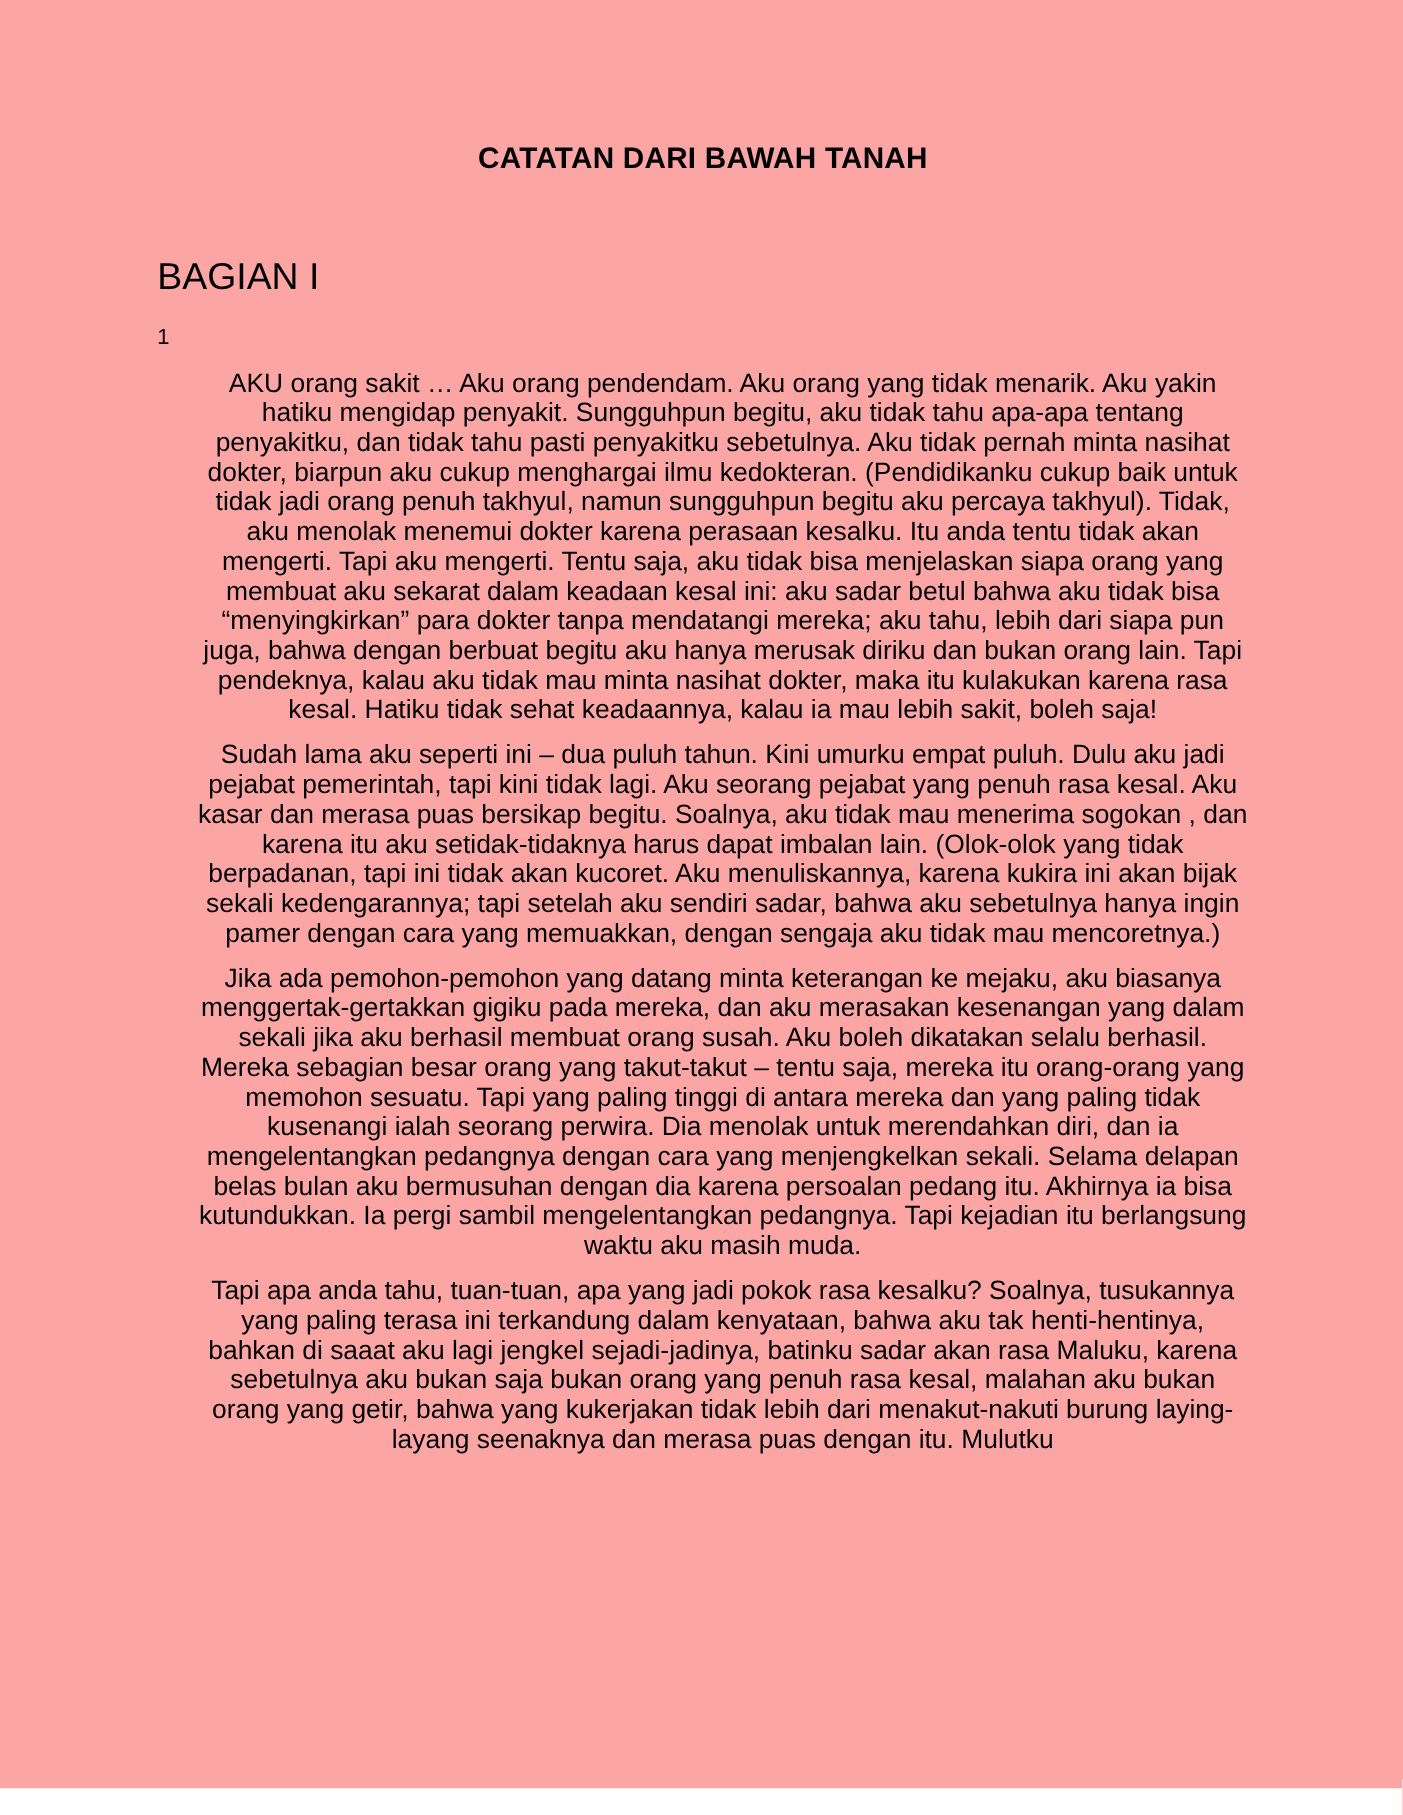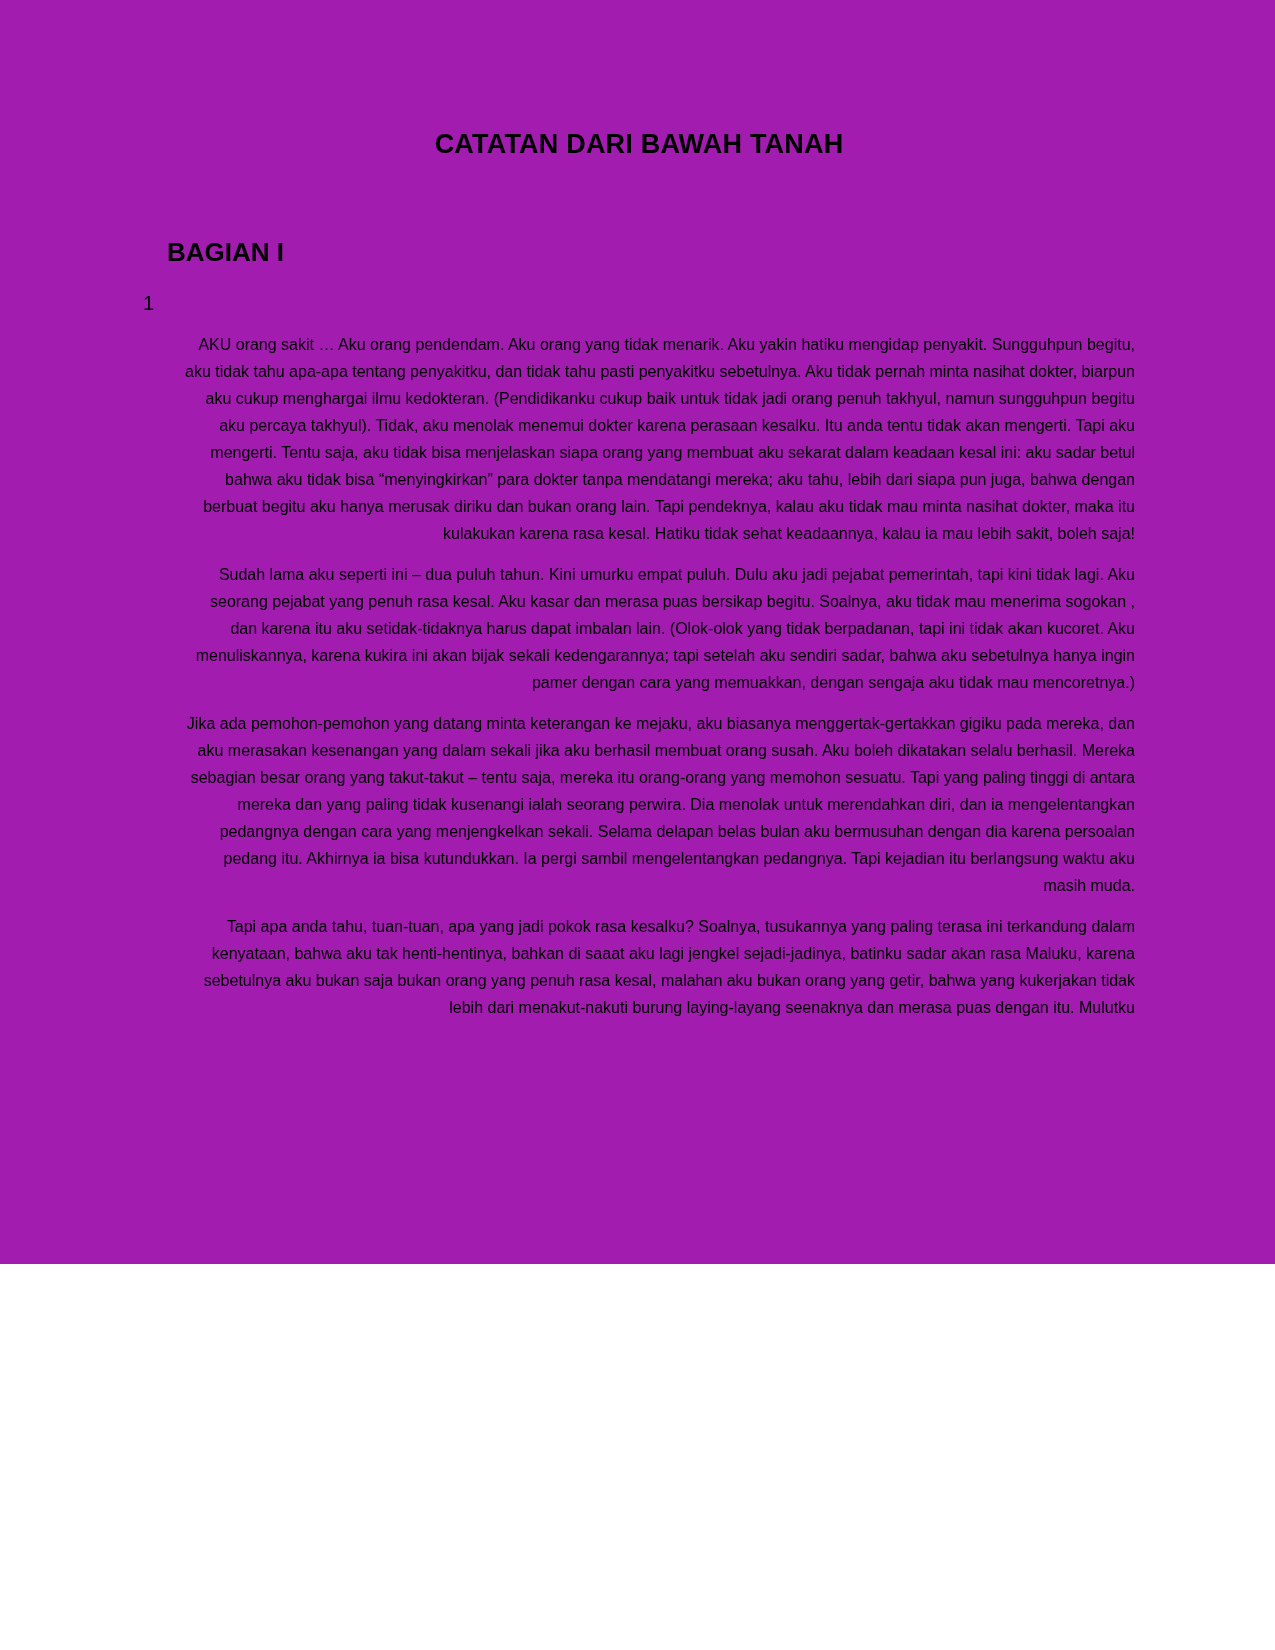--- a/index.html
+++ b/index.html
@@ -10,8 +10,8 @@
   .page {
     position: relative;
     width: 1275px;
-    height: 1264px;
-    background: #a21caf;
+    height: 1626px;
+    background: #fca5a5;
     color: #000000;
     font-family: "Liberation Sans", sans-serif;
     overflow: hidden;

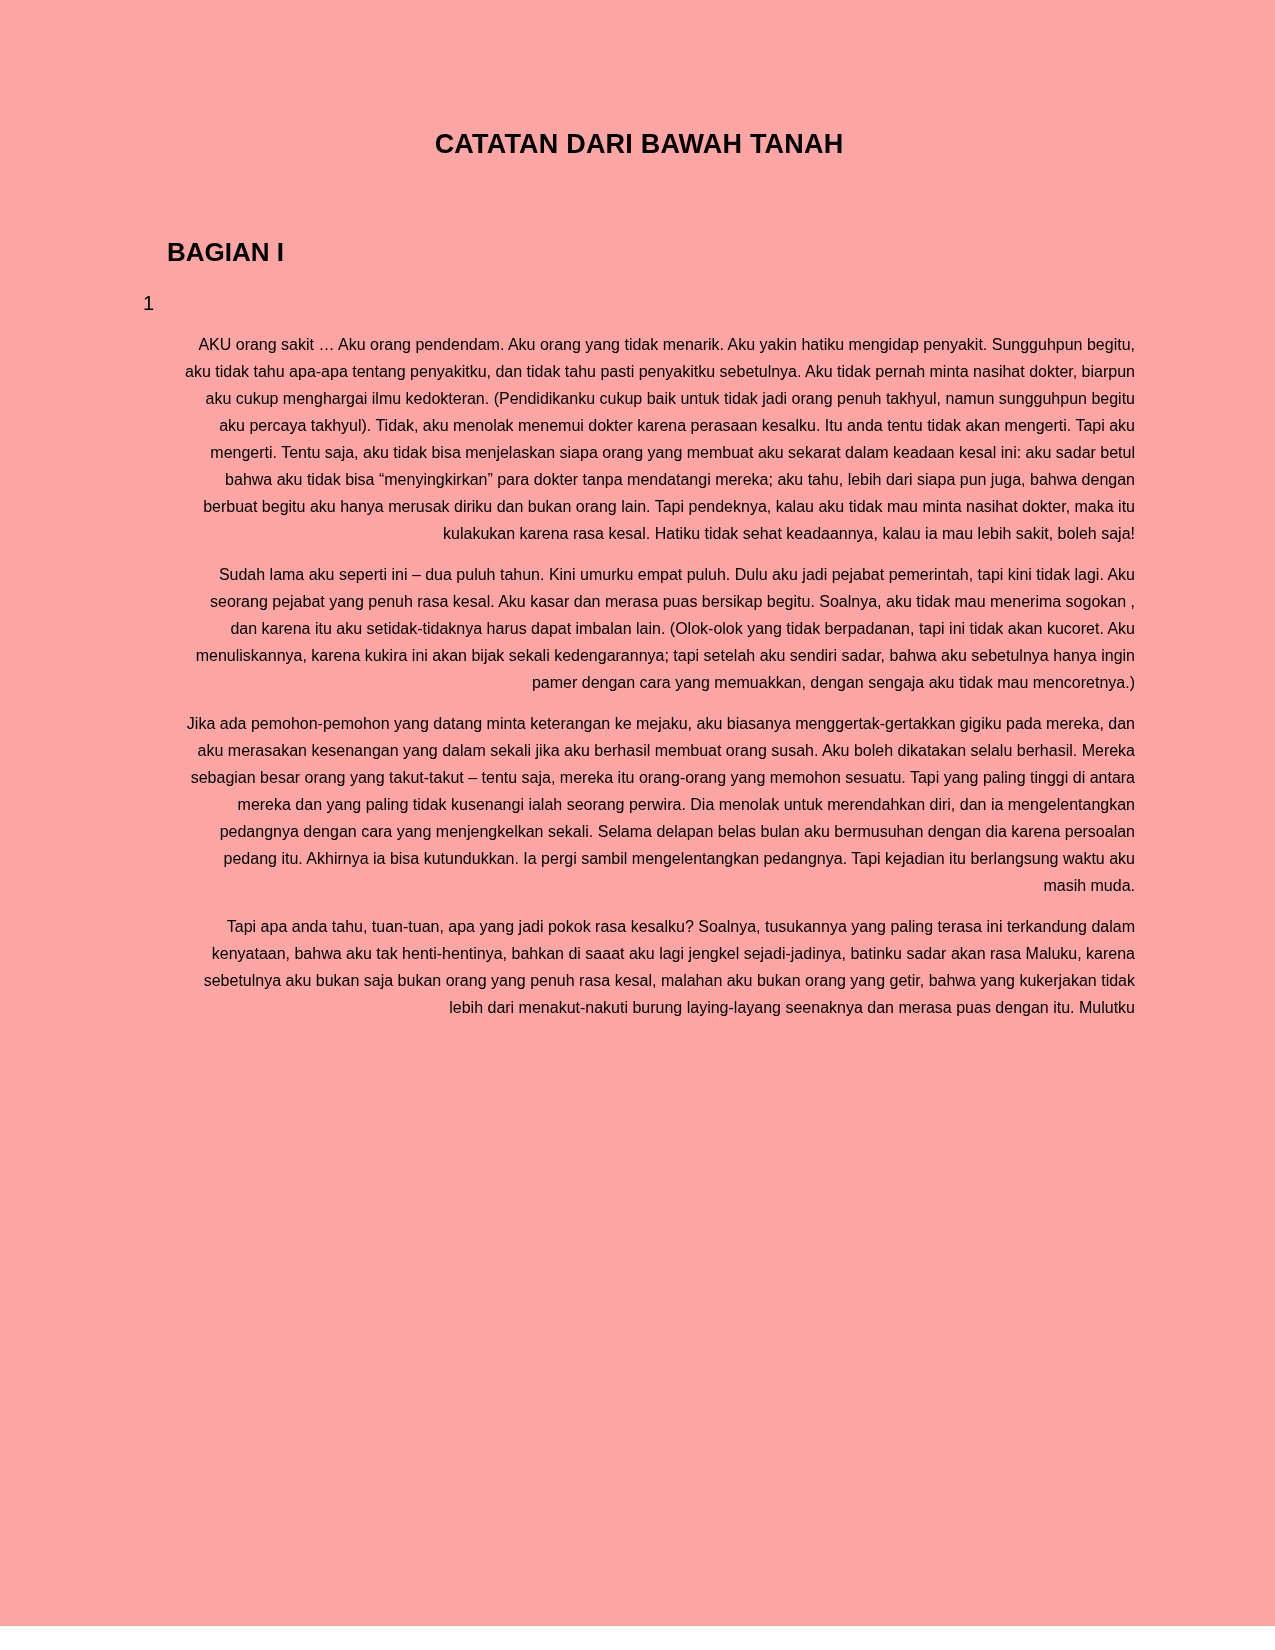--- a/index.html
+++ b/index.html
@@ -35,10 +35,9 @@
   }
   .part-heading {
     margin-top: 77px;
-    font-size: 26px;
-    font-weight: bold;
+    font-size: 34px;
+    font-weight: normal;
     line-height: 30px;
-    margin-left: 24px;
   }
   .chapter-heading {
     margin-top: 80px;

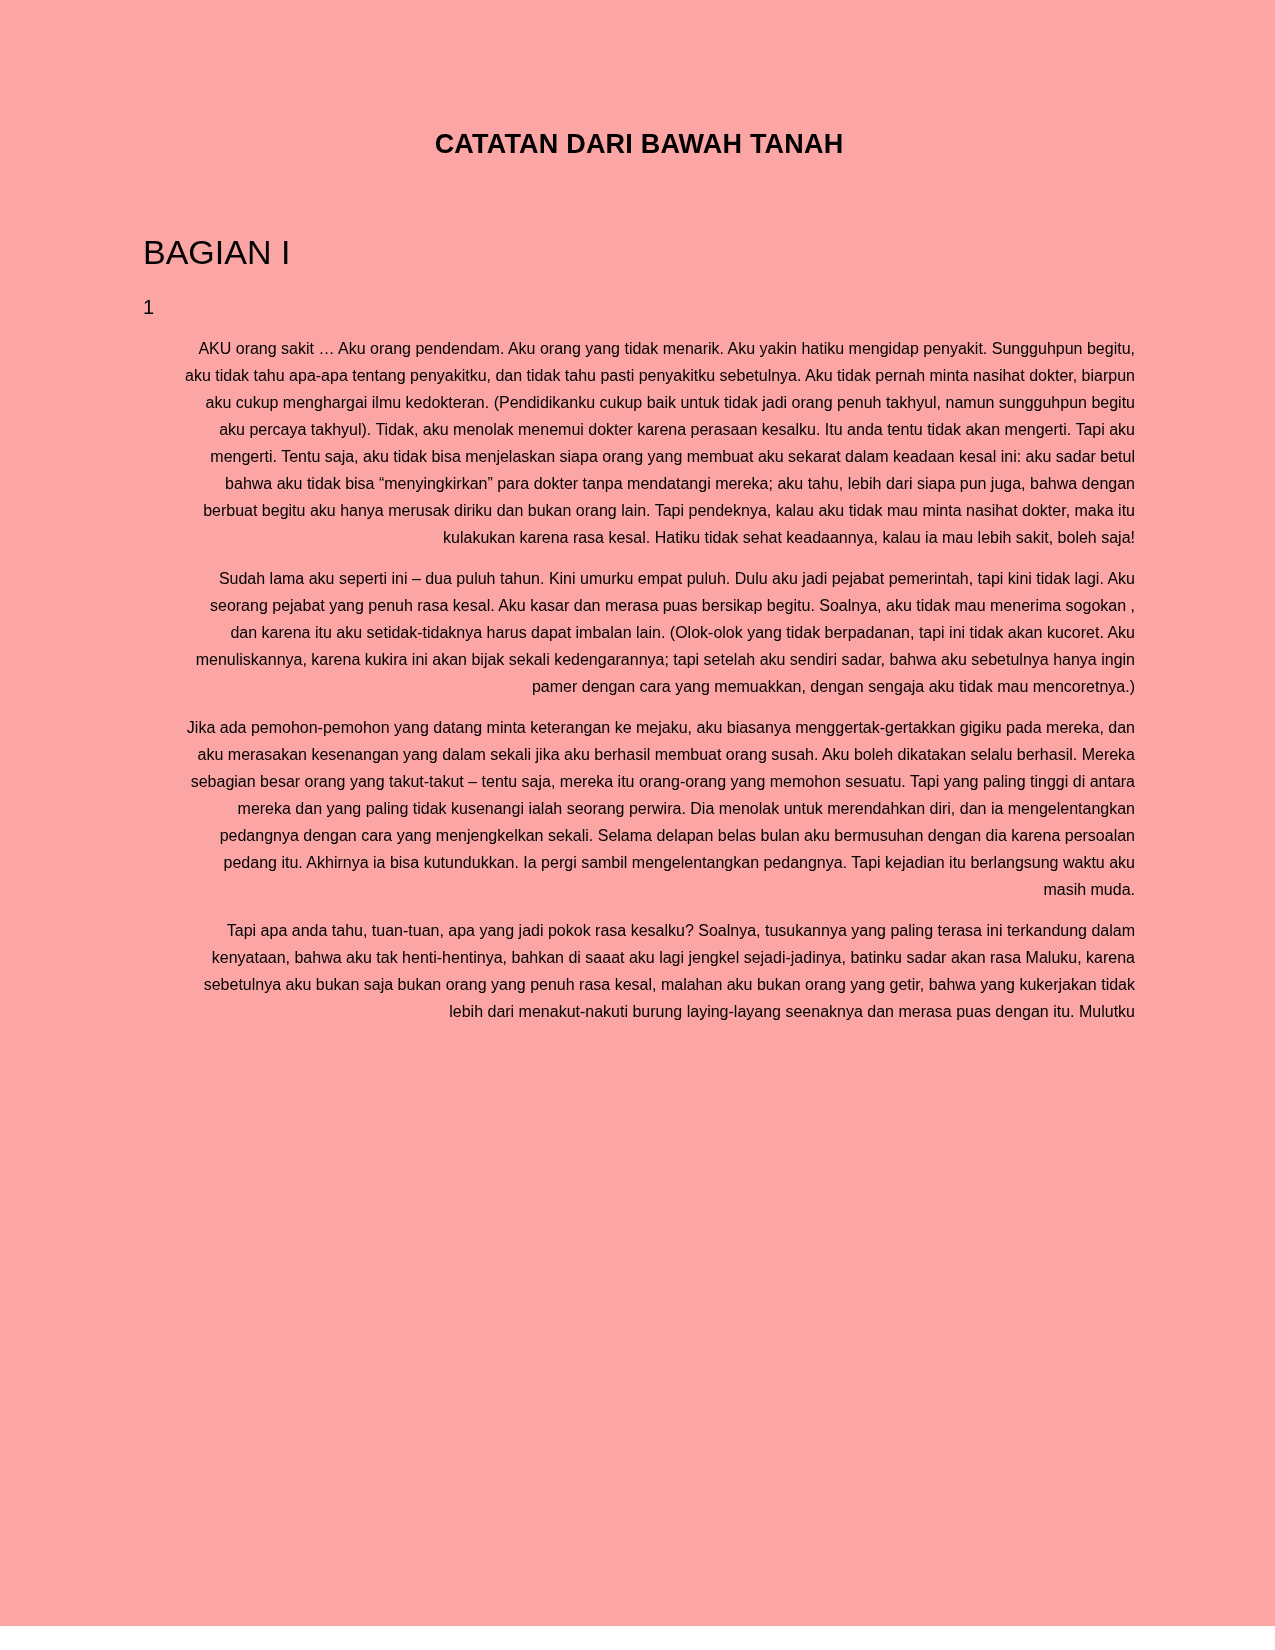--- a/index.html
+++ b/index.html
@@ -52,9 +52,9 @@
   }
   .body-text {
     margin: 0 0 14px 36px;
-    font-size: 16px;
+    font-size: 24px;
     line-height: 27px;
-    text-align: right;
+    text-align: center;
   }
   .body-text:first-of-type {
     margin-top: 16px;

